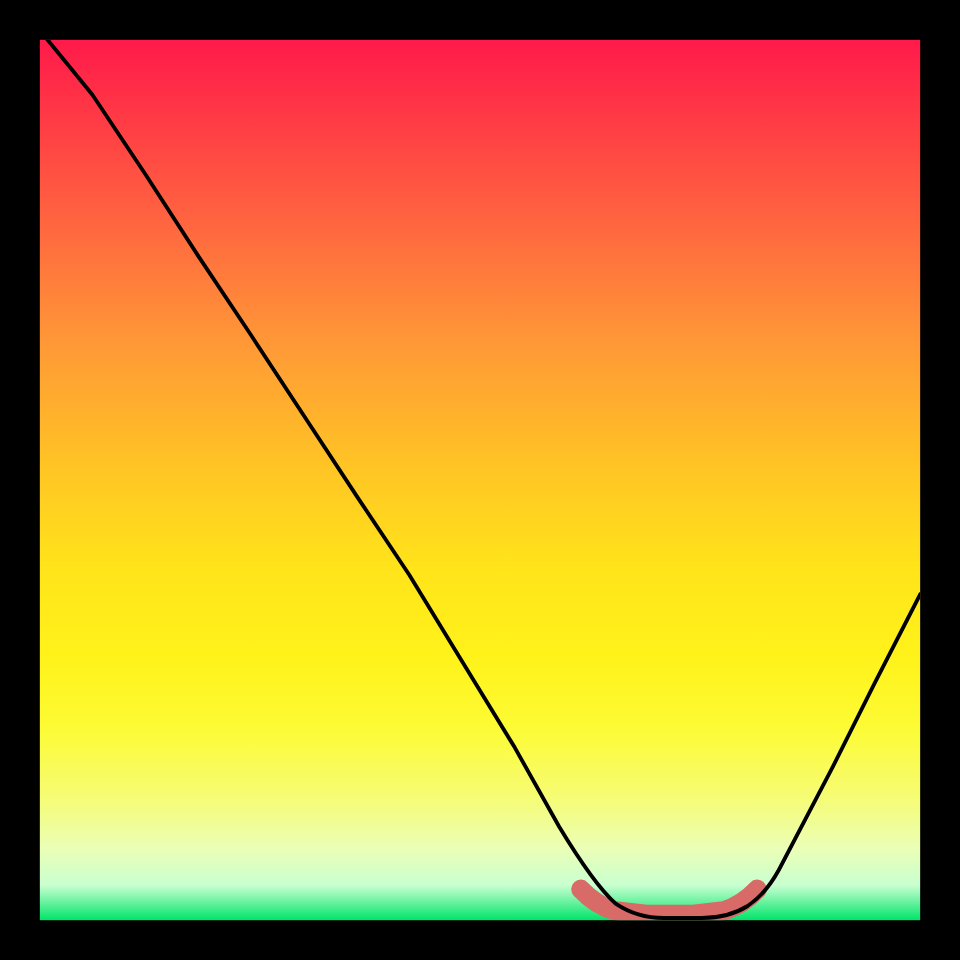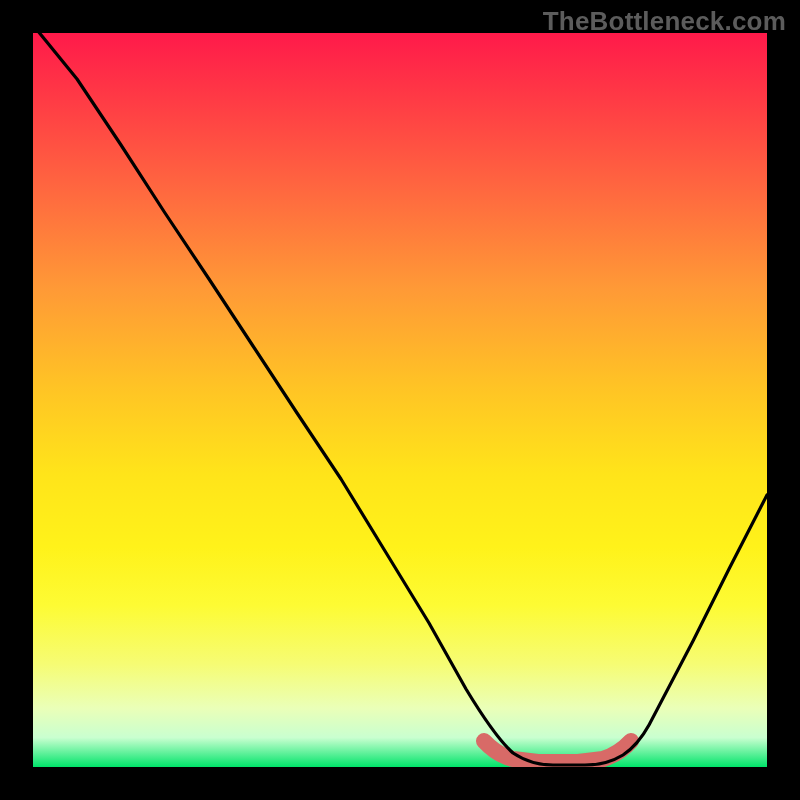--- a/index.html
+++ b/index.html
@@ -97,7 +97,6 @@
     </svg>
   </div>
 
-  <div class="watermark">TheBottleneck.com</div>
 </div>
 
 </body></html>

